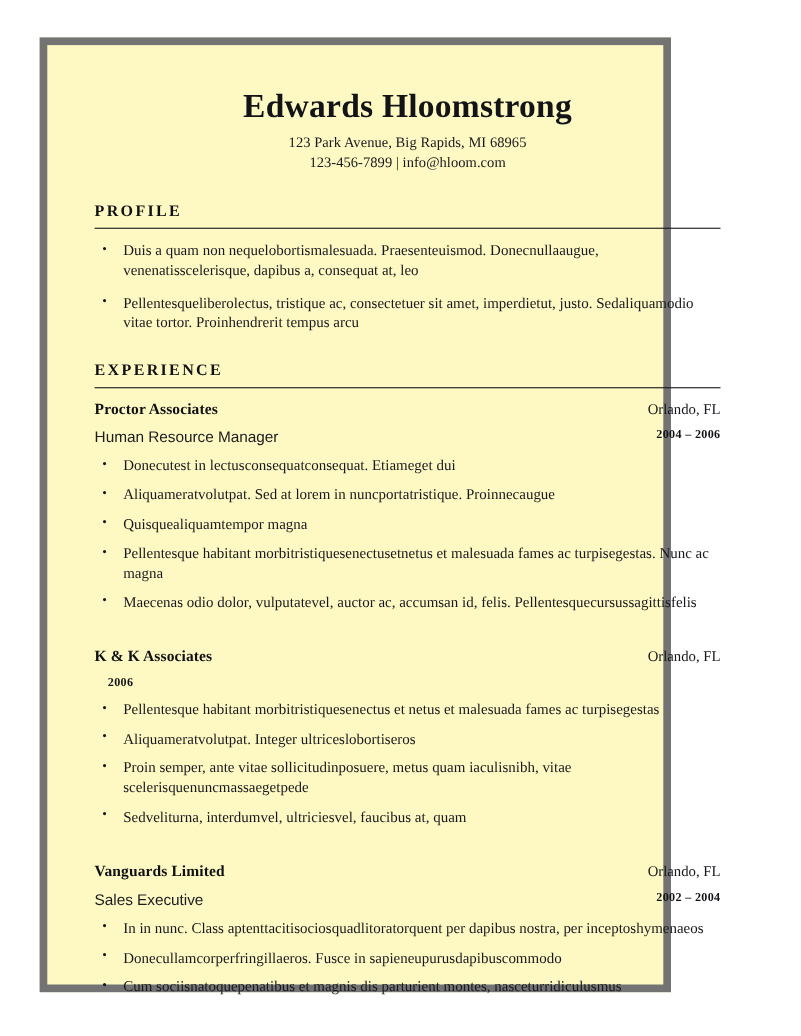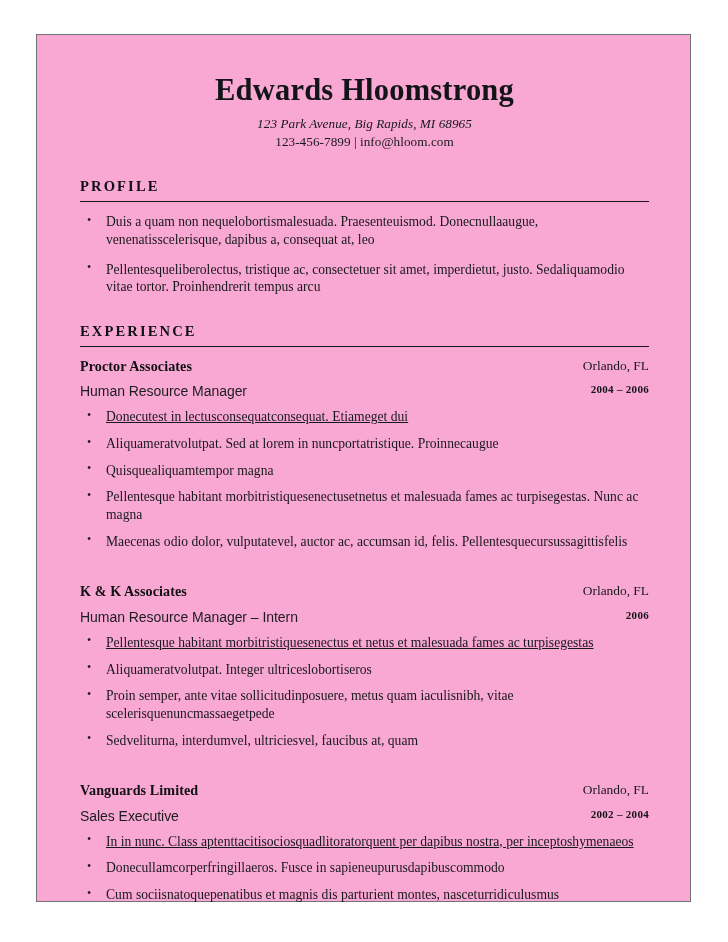--- a/index.html
+++ b/index.html
@@ -22,10 +22,10 @@
     position: absolute;
     left: 36px;
     top: 34px;
-    width: 655px;
+    width: 574px;
     height: 868px;
-    background: #f9a8d4;
-    border: 1px solid #737373;
+    background: #fef9c3;
+    border: 7px solid #737373;
     box-sizing: border-box;
   }
 

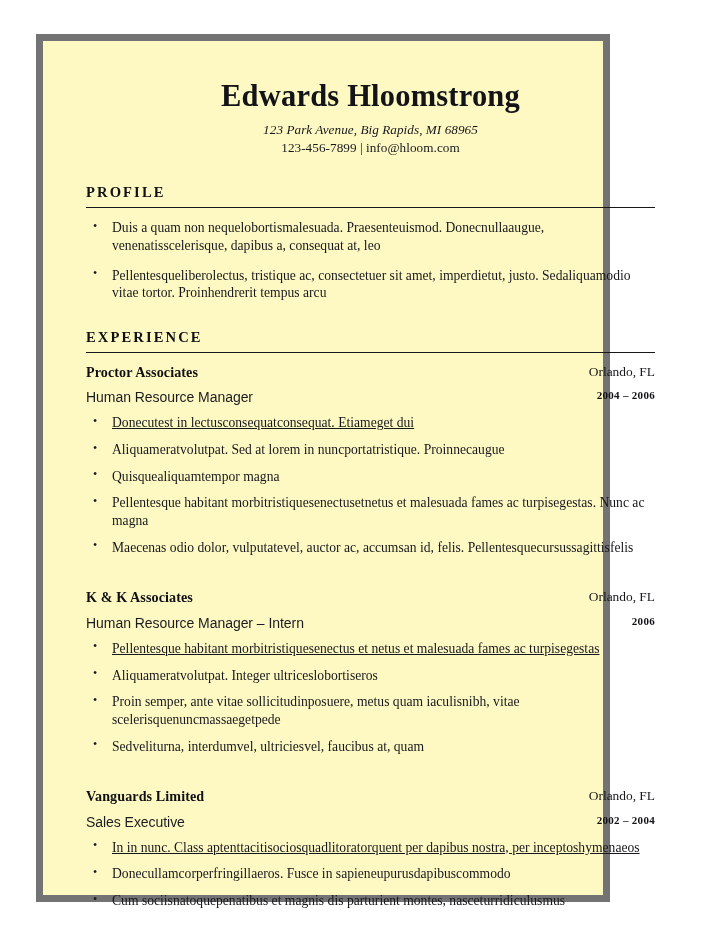--- a/index.html
+++ b/index.html
@@ -57,7 +57,7 @@
     color: #17181c;
     letter-spacing: 0.05px;
   }
-  .contact-line.first { margin-top: 9px; font-style: italic; }
+  .contact-line.first { margin-top: 9px; }
 
   
   .section { margin-top: 0; }

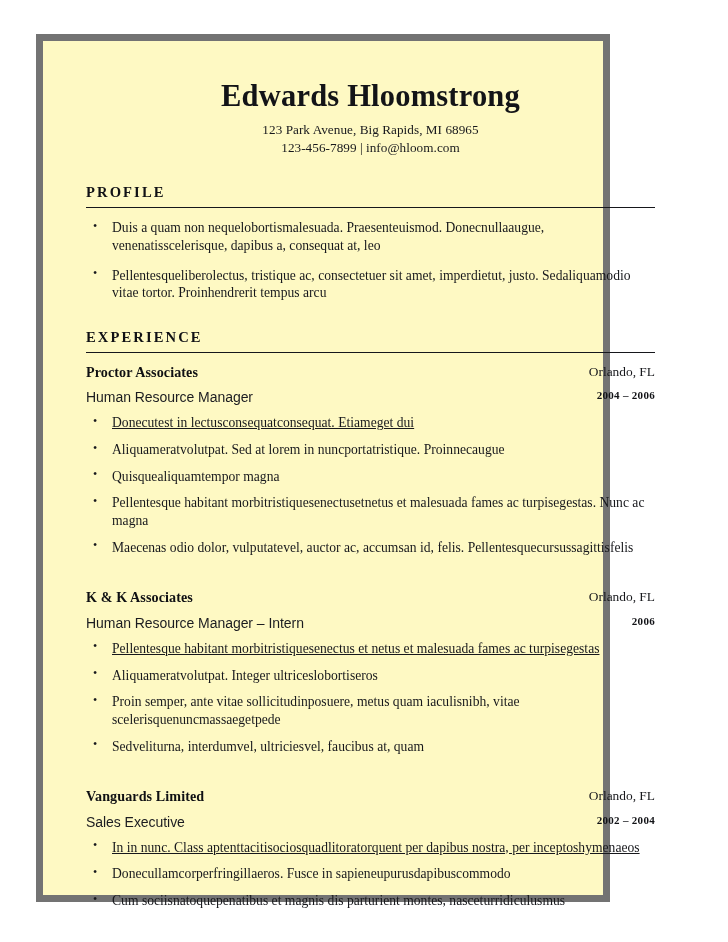--- a/index.html
+++ b/index.html
@@ -103,7 +103,7 @@
   .profile-bullets li:first-child { margin-top: 11px; }
 
   .job-bullets li { margin-top: 9px; }
-  .job-bullets li:first-child { margin-top: 8px; text-decoration: underline; }
+  .job-bullets li:first-child { margin-top: 8px; }
 
   
   .job { margin-top: 0; }

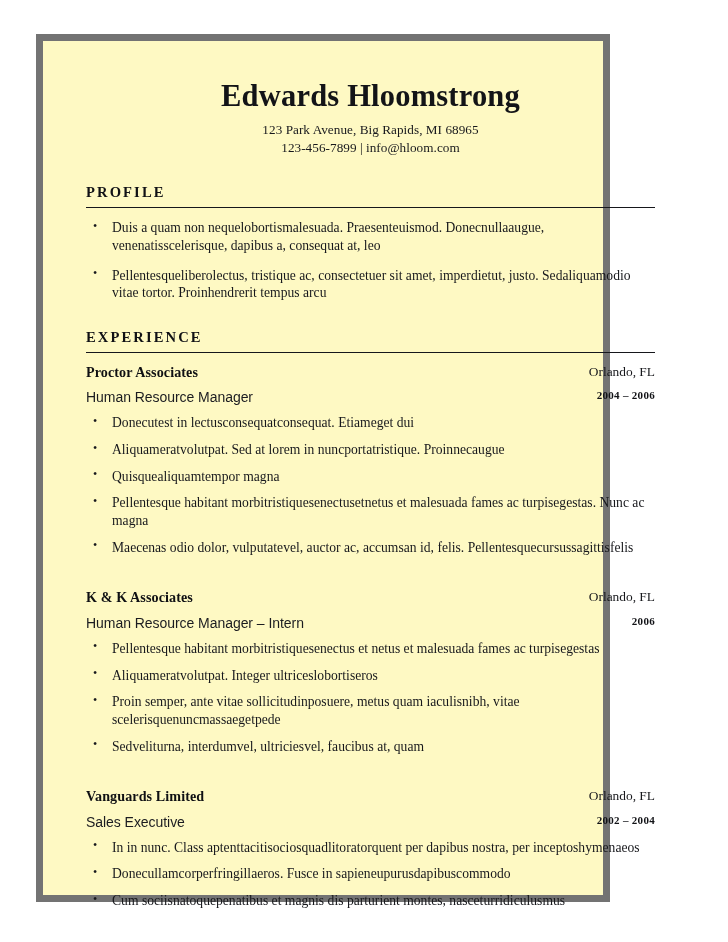--- a/index.html
+++ b/index.html
@@ -197,7 +197,6 @@
           <span class="location">Orlando, FL</span>
         </div>
         <div class="job-row title-row">
-          <span class="jobtitle">Human Resource Manager – Intern</span>
           <span class="dates">2006</span>
         </div>
         <ul class="bullets job-bullets">

